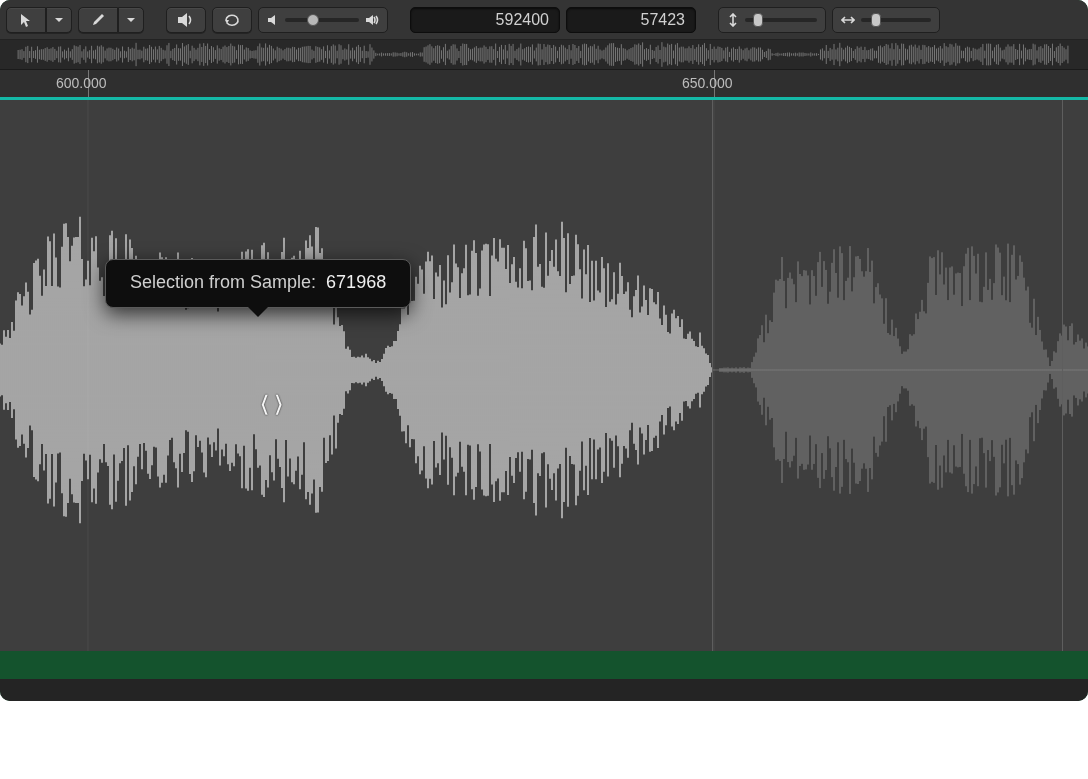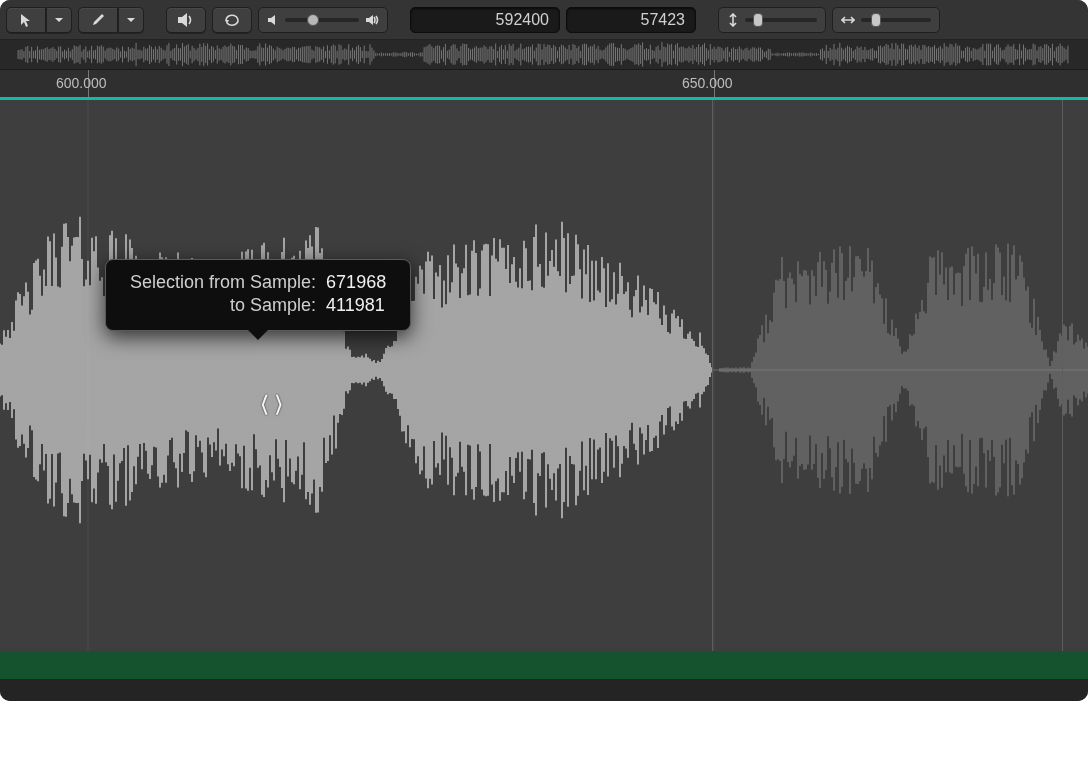--- a/index.html
+++ b/index.html
@@ -279,10 +279,6 @@
             <td class="lbl">Selection from Sample:</td>
           <td class="val">671968</td>
           </tr>
-      <tr>
-            <td class="lbl">to Sample:</td>
-          <td class="val">411981</td>
-          </tr>
     </tbody>
       </table>
   </div>

